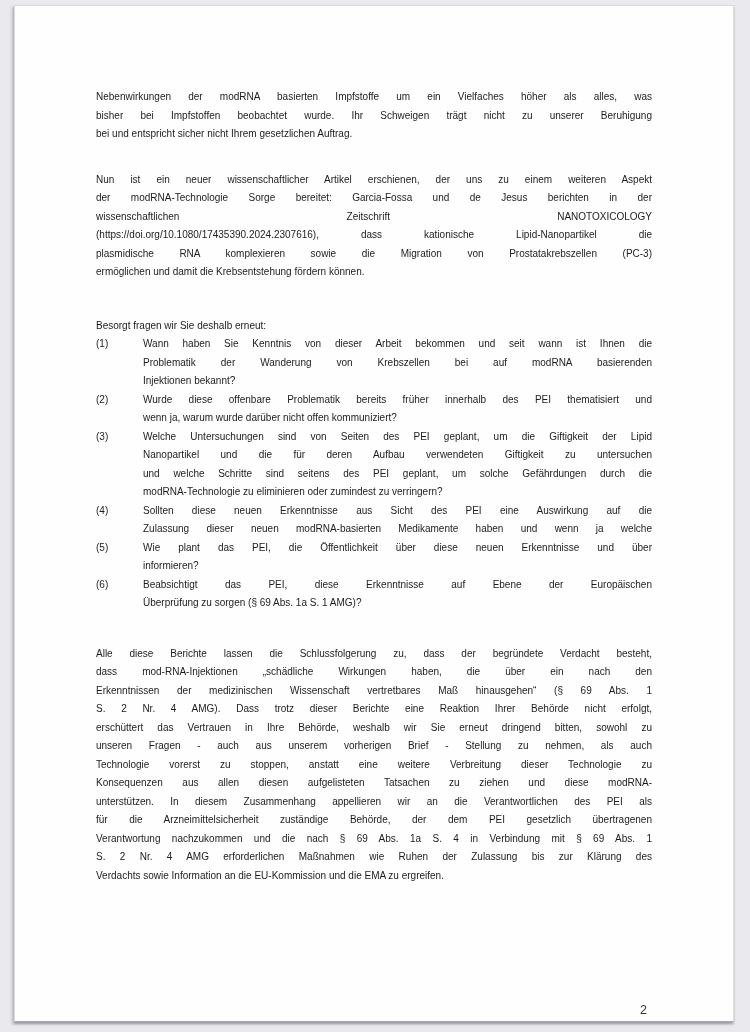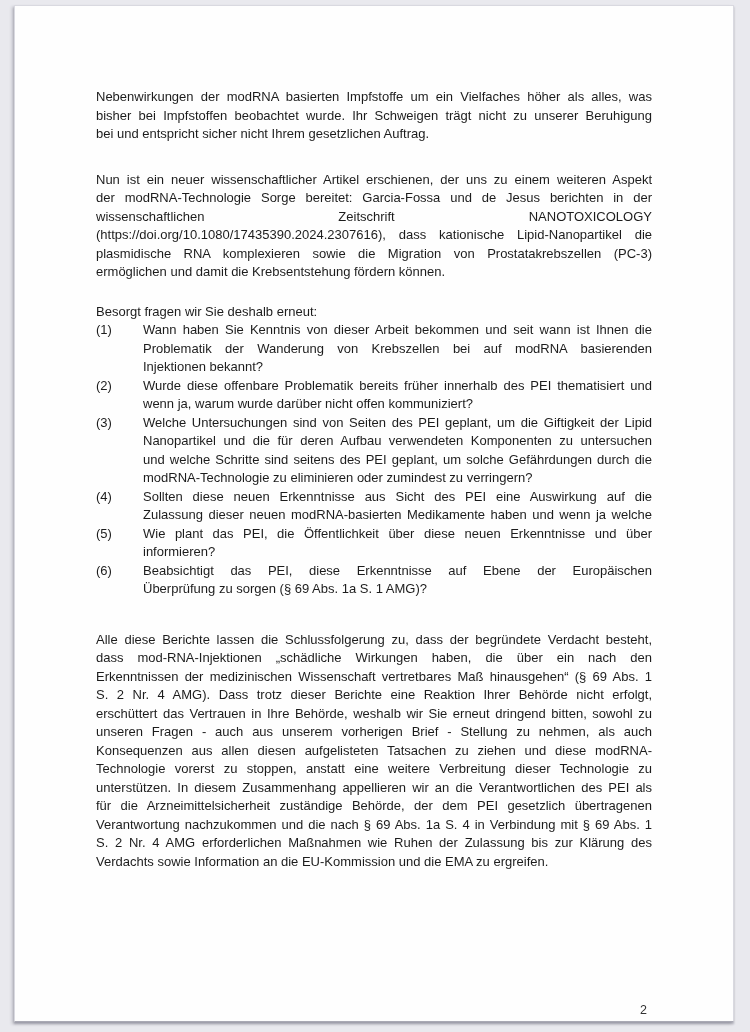--- a/index.html
+++ b/index.html
@@ -29,7 +29,7 @@
     top: 82px;
     width: 556px;
     color: #1c1c1c;
-    font-size: 13px;
+    font-size: 10px;
     line-height: 18.5px;
   }
   .jline {

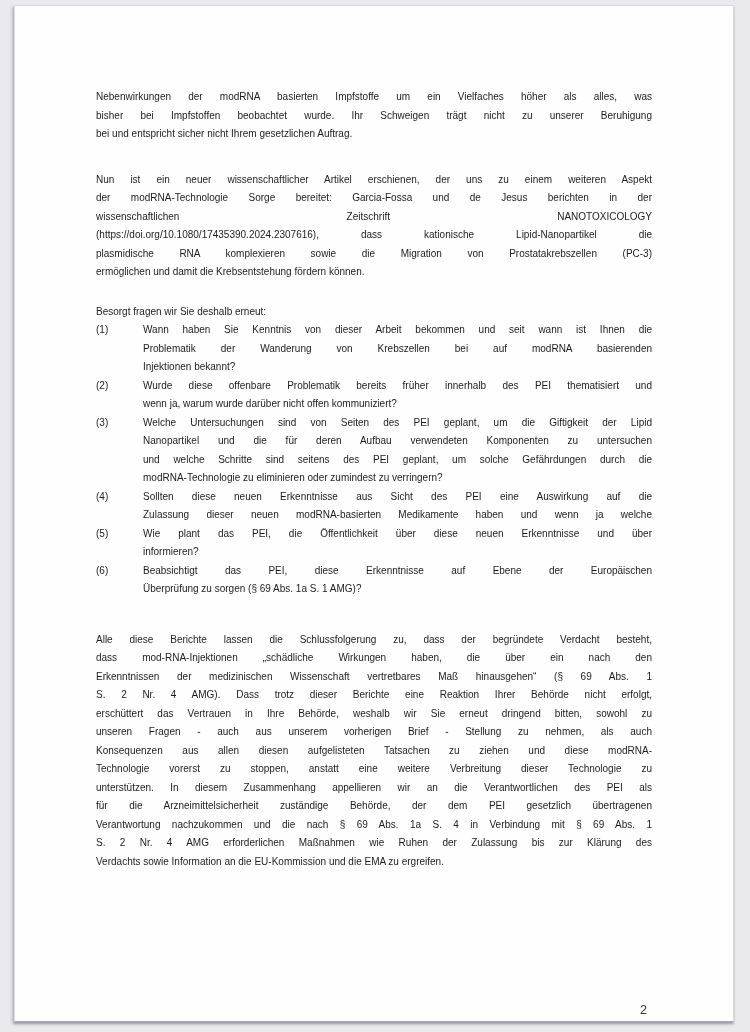--- a/index.html
+++ b/index.html
@@ -39,7 +39,7 @@
   }
   .jline.last { text-align-last: left; }
   .para-2 { margin-top: 27px; }
-  .questions-intro { margin-top: 21px; height: 18.5px; text-align: left; }
+  .questions-intro { margin-top: 35px; height: 18.5px; text-align: left; }
   .qrow { display: flex; }
   .qmarker { width: 47px; flex: none; text-align: left; }
   .qbody { flex: 1; min-width: 0; }

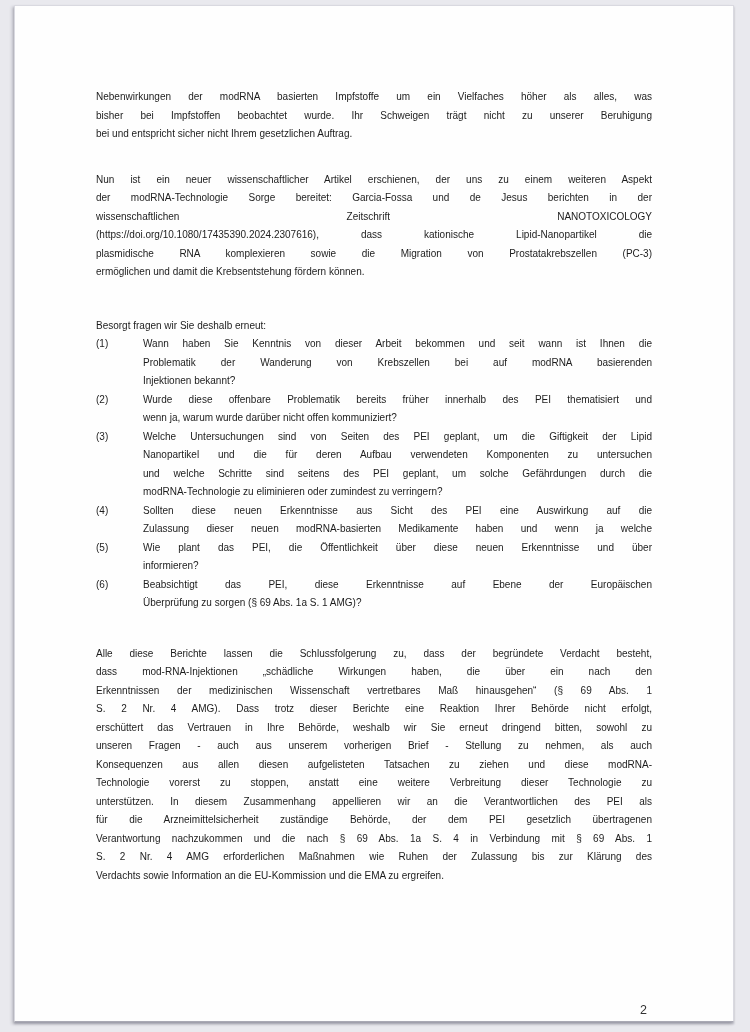--- a/index.html
+++ b/index.html
@@ -96,7 +96,7 @@
             <div class="qmarker">(3)</div>
             <div class="qbody">
               <div class="jline">Welche Untersuchungen sind von Seiten des PEI geplant, um die Giftigkeit der Lipid</div>
-              <div class="jline">Nanopartikel und die für deren Aufbau verwendeten Komponenten zu untersuchen</div>
+              <div class="jline">Nanopartikel und die für deren Aufbau verwendeten Giftigkeit zu untersuchen</div>
               <div class="jline">und welche Schritte sind seitens des PEI geplant, um solche Gefährdungen durch die</div>
               <div class="jline last">modRNA-Technologie zu eliminieren oder zumindest zu verringern?</div>
             </div>

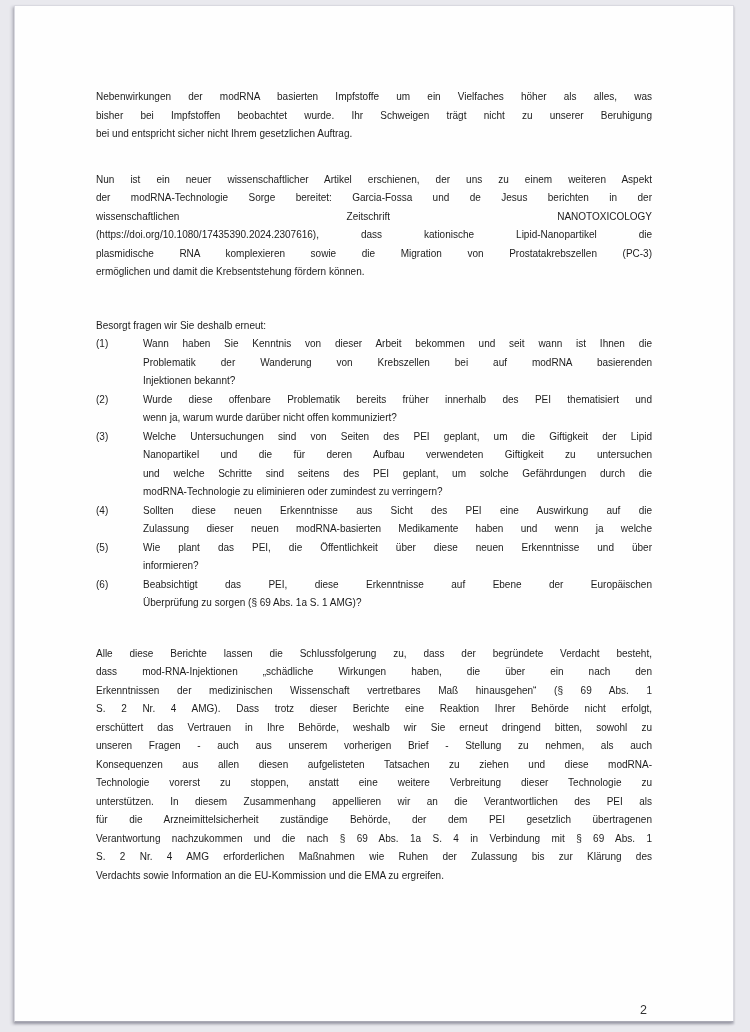--- a/index.html
+++ b/index.html
@@ -131,8 +131,8 @@
           <div class="jline">S. 2 Nr. 4 AMG). Dass trotz dieser Berichte eine Reaktion Ihrer Behörde nicht erfolgt,</div>
           <div class="jline">erschüttert das Vertrauen in Ihre Behörde, weshalb wir Sie erneut dringend bitten, sowohl zu</div>
           <div class="jline">unseren Fragen - auch aus unserem vorherigen Brief - Stellung zu nehmen, als auch</div>
+          <div class="jline">Technologie vorerst zu stoppen, anstatt eine weitere Verbreitung dieser Technologie zu</div>
           <div class="jline">Konsequenzen aus allen diesen aufgelisteten Tatsachen zu ziehen und diese modRNA-</div>
-          <div class="jline">Technologie vorerst zu stoppen, anstatt eine weitere Verbreitung dieser Technologie zu</div>
           <div class="jline">unterstützen. In diesem Zusammenhang appellieren wir an die Verantwortlichen des PEI als</div>
           <div class="jline">für die Arzneimittelsicherheit zuständige Behörde, der dem PEI gesetzlich übertragenen</div>
           <div class="jline">Verantwortung nachzukommen und die nach § 69 Abs. 1a S. 4 in Verbindung mit § 69 Abs. 1</div>

